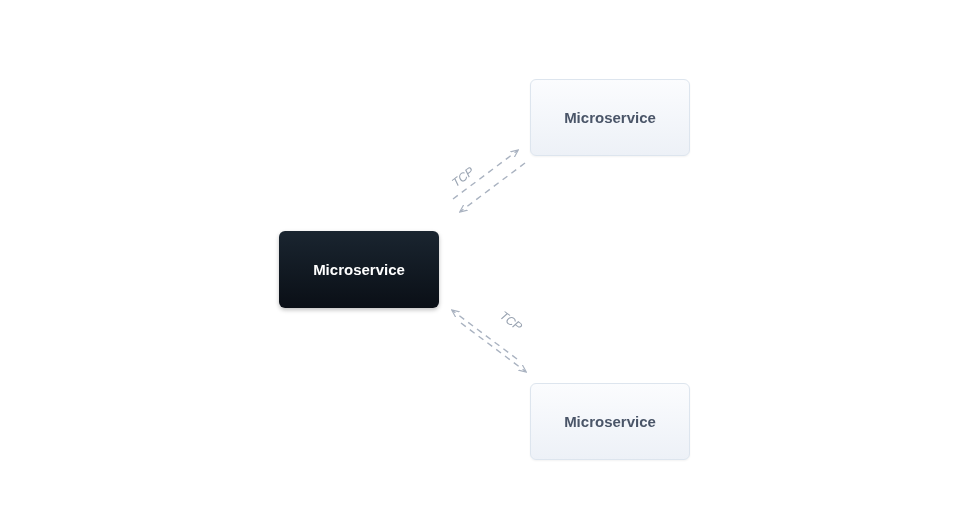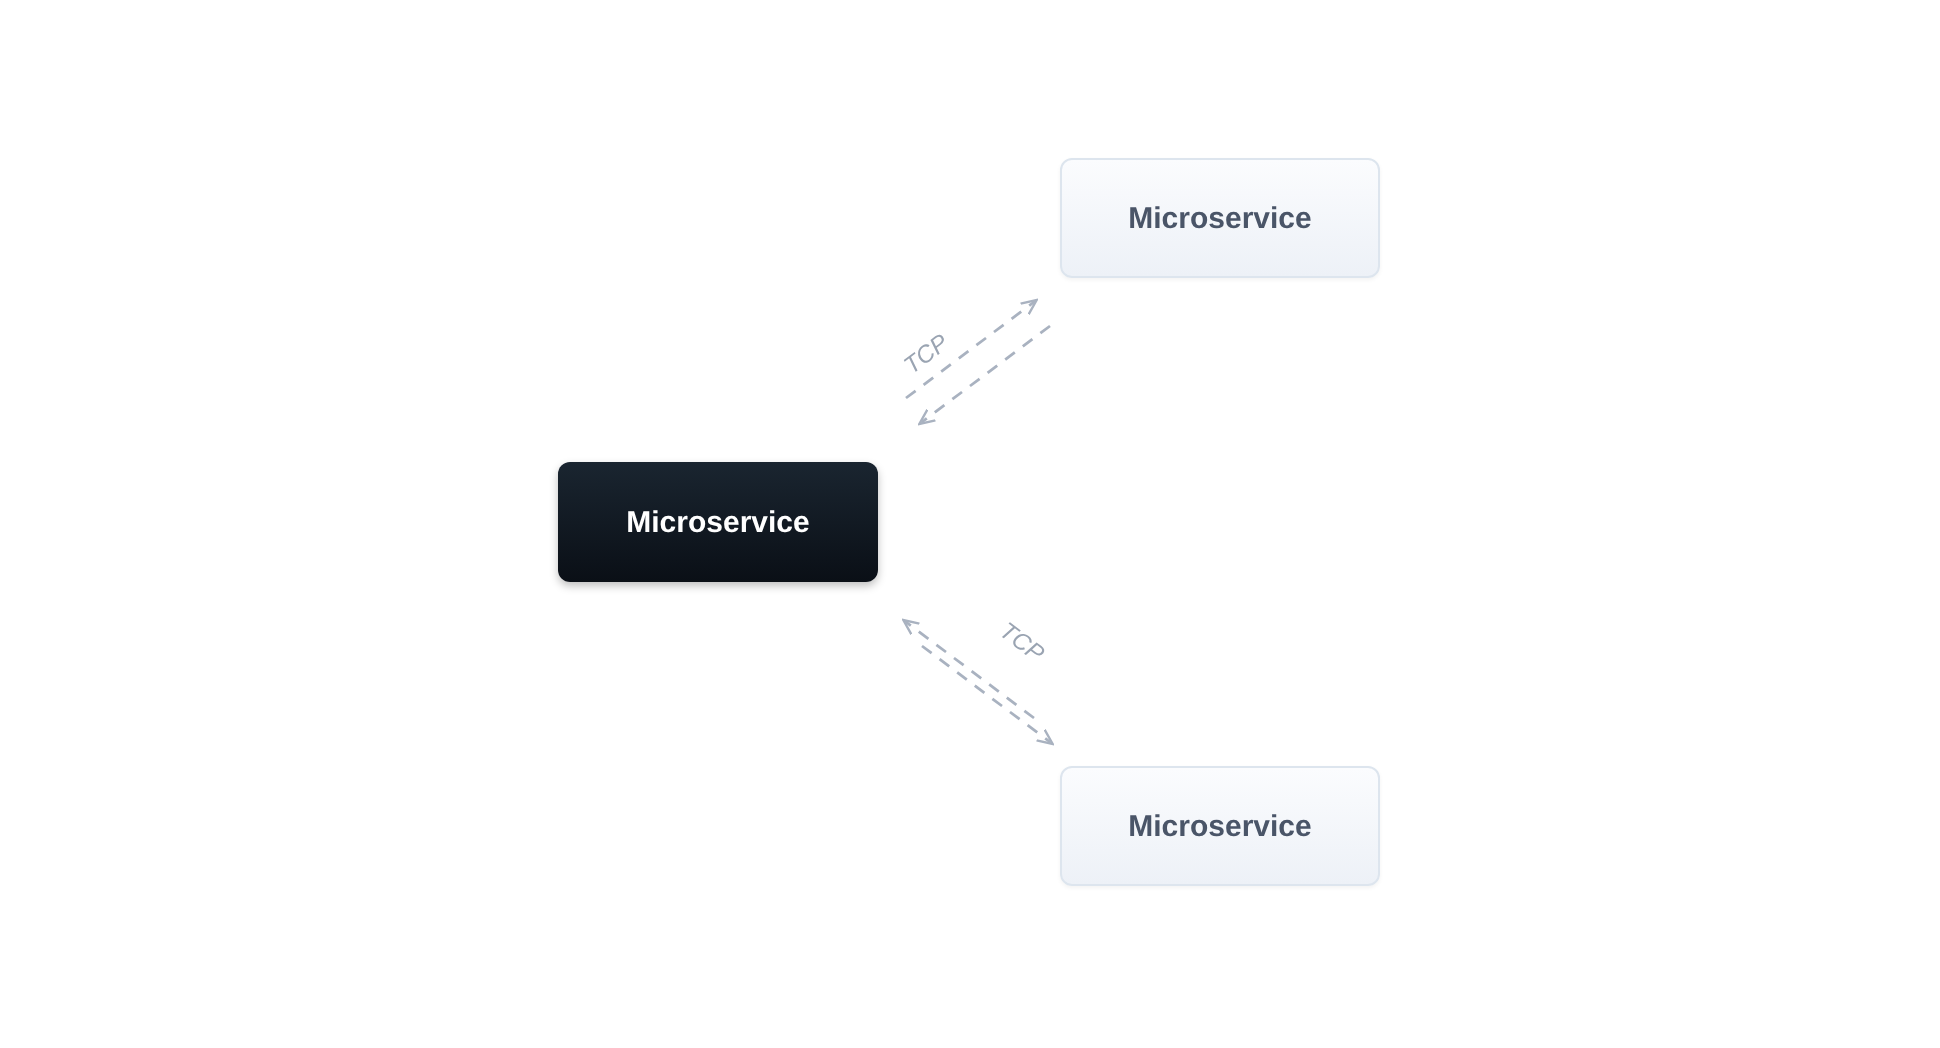--- a/index.html
+++ b/index.html
@@ -14,7 +14,7 @@
   .node {
     position: absolute;
     width: 160px;
-    height: 60px;
+    height: 77px;
     display: flex;
     align-items: center;
     justify-content: center;

